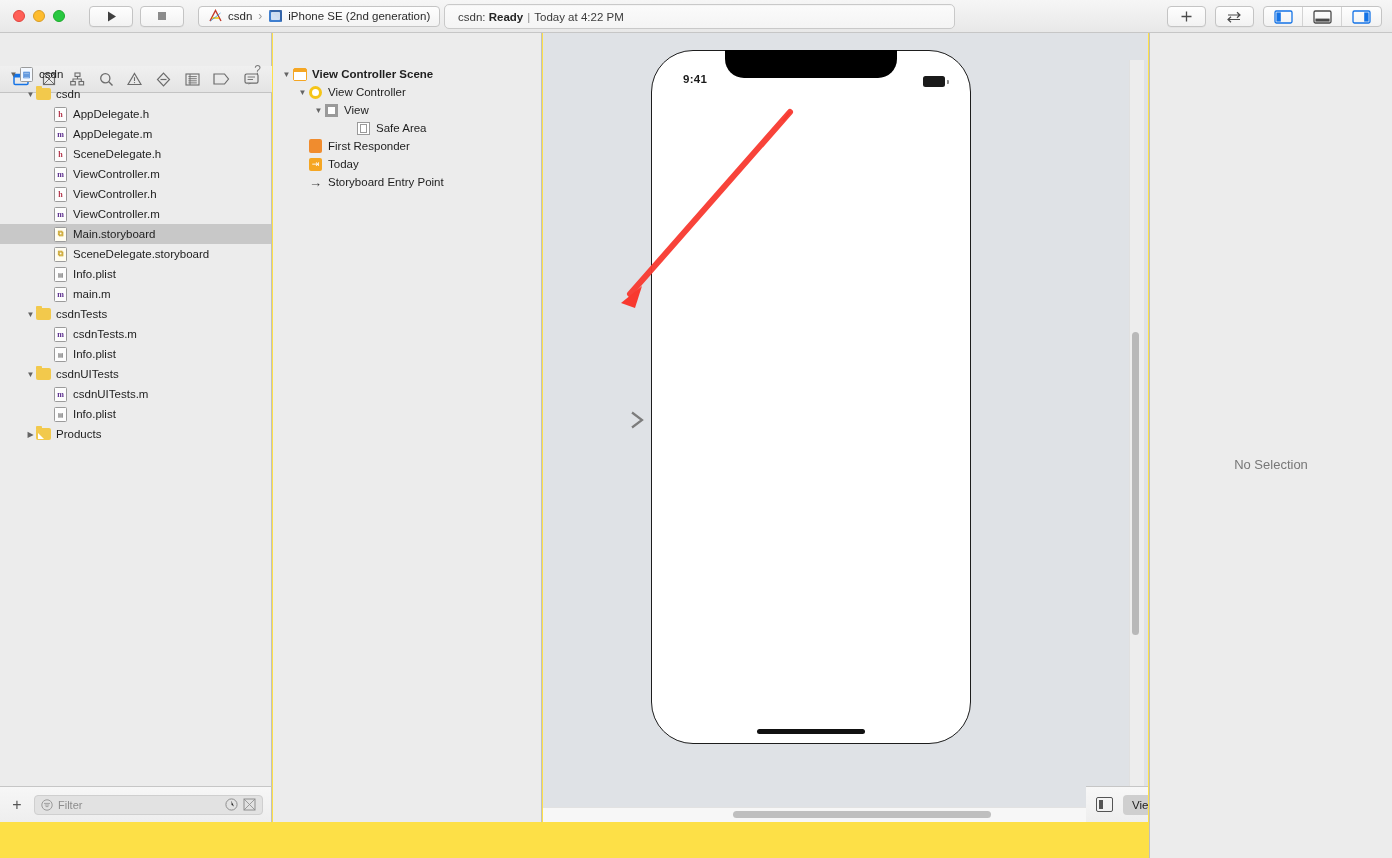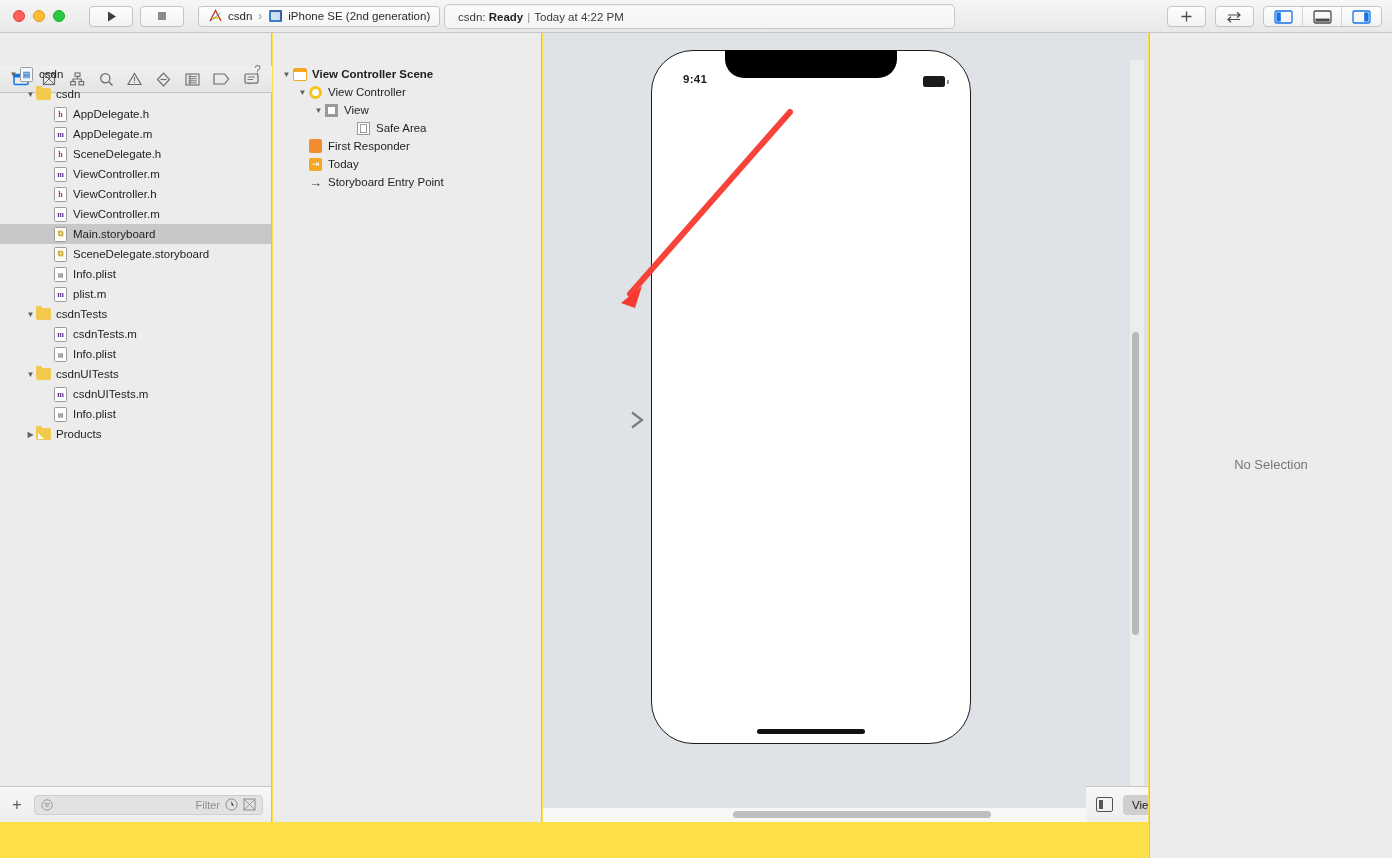--- a/index.html
+++ b/index.html
@@ -508,7 +508,7 @@
           <span class="ficon">
             <span class="doc m">m</span>
           </span>
-          <span>plist.m</span>
+          <span>main.m</span>
         </div>
         <div class="row" style="padding-left: 25px;">
           <span class="tri">▼</span>

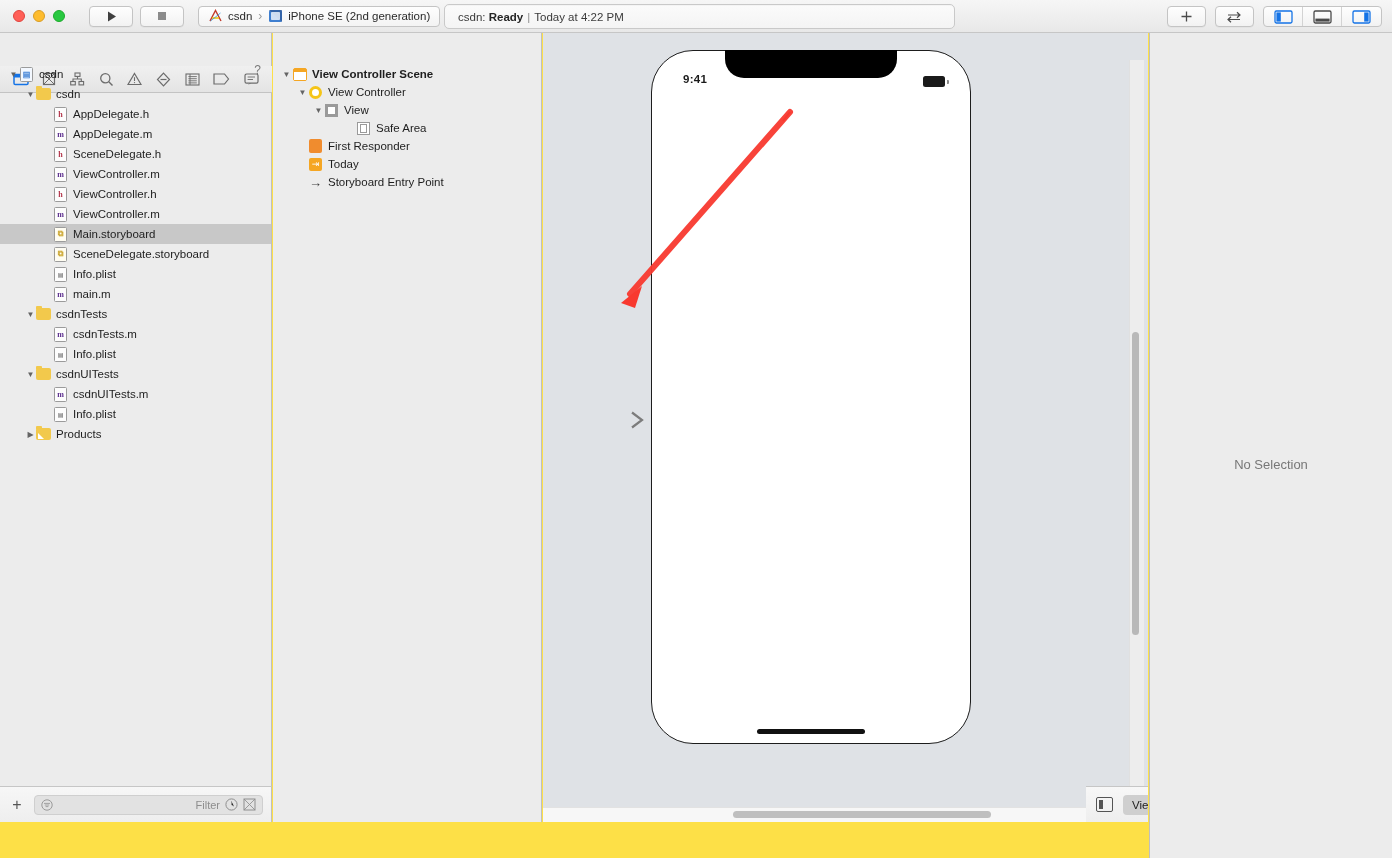--- a/index.html
+++ b/index.html
@@ -264,7 +264,7 @@
     font-size: 11px; color: #8d8d8d;
   }
   .filter.light { background: #ededed; border-color: #d8d8d8; }
-  .filter .grow { flex: 1; text-align: right; }
+  .filter .grow { flex: 1; }
   .plus-btn { font-size: 16px; color: #555; width: 18px; text-align: center; }
   .viewas {
     height: 20px; background: #cfcfcf; border-radius: 4px;

